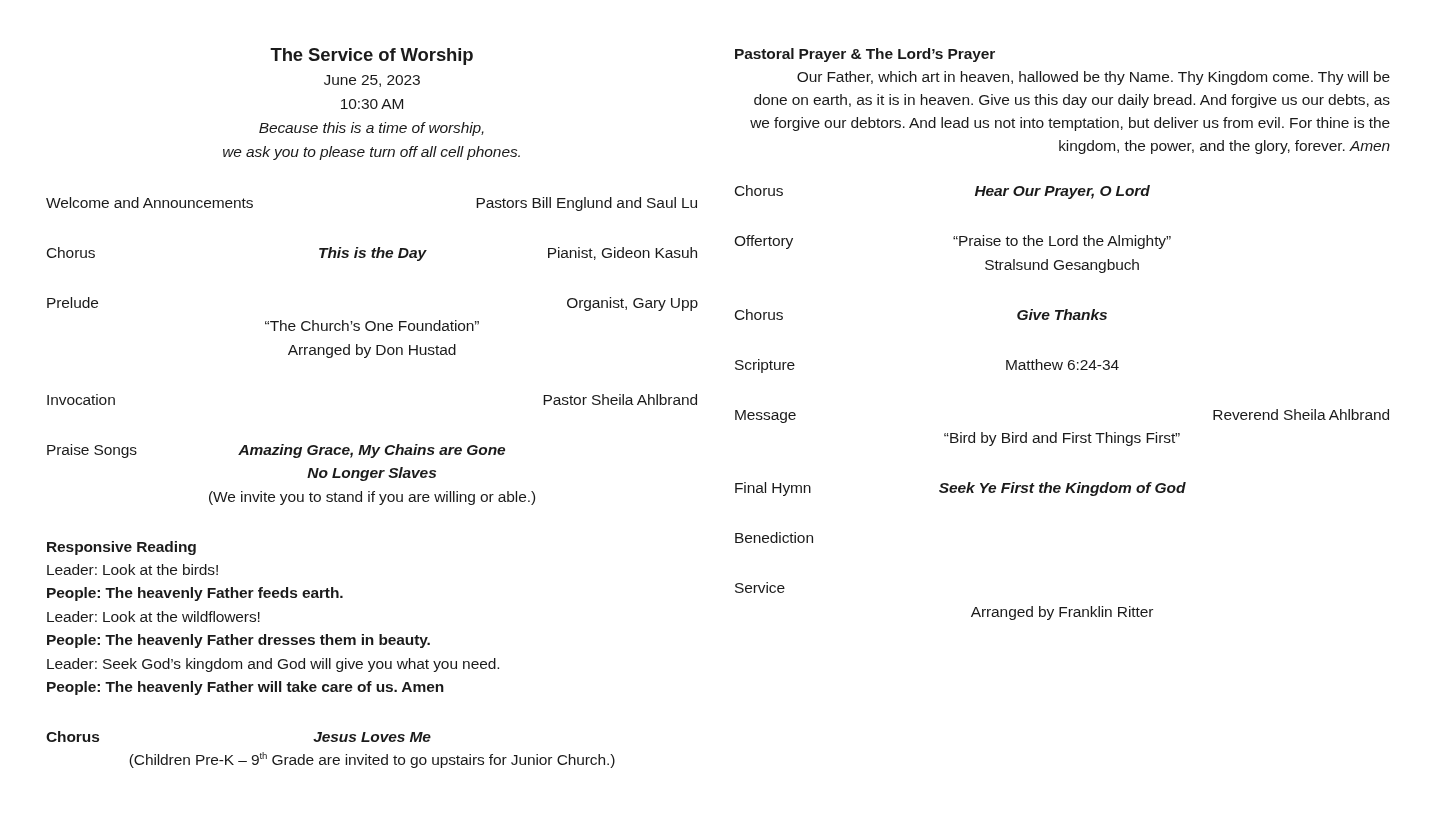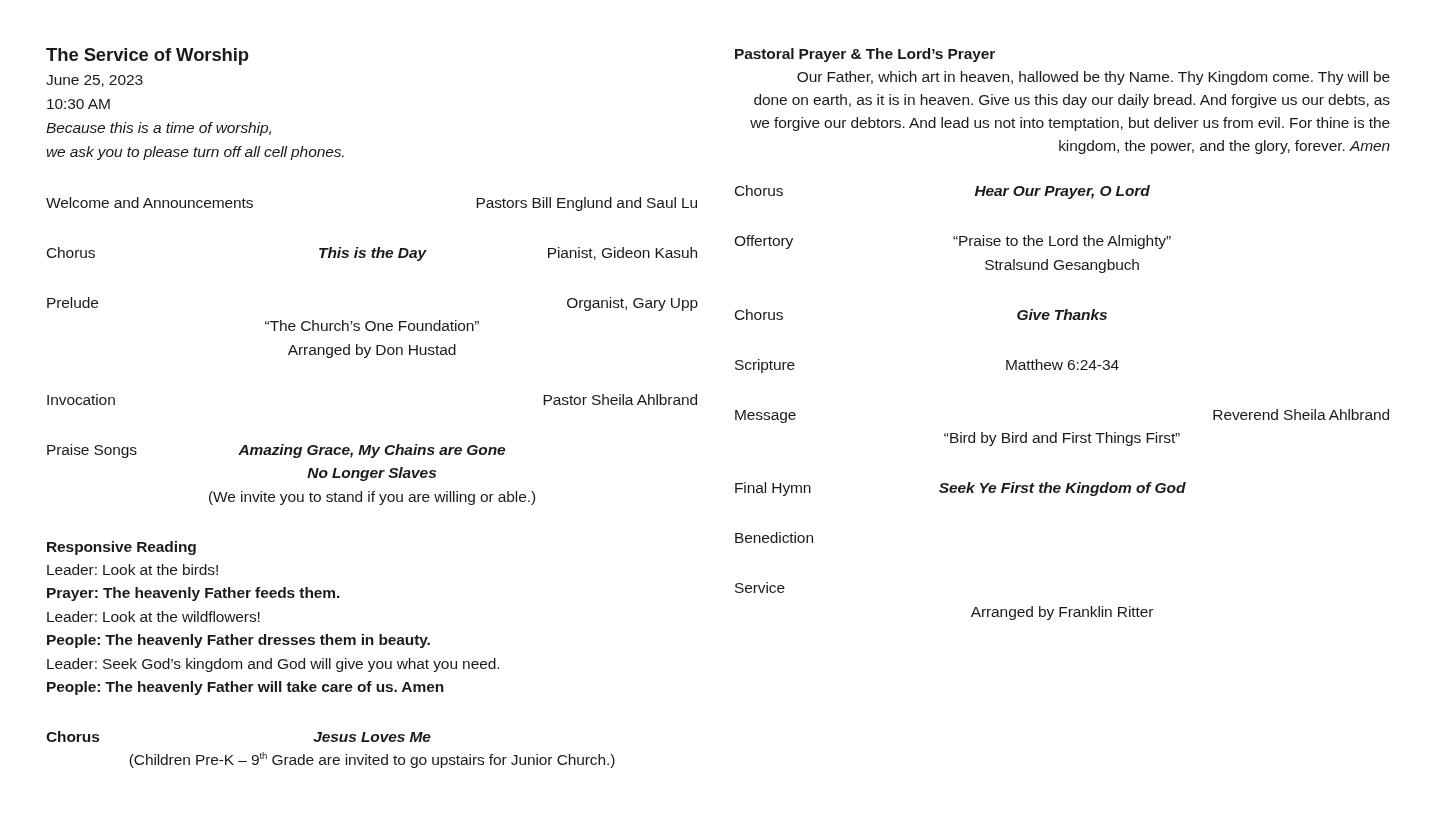--- a/index.html
+++ b/index.html
@@ -21,7 +21,7 @@
 
   .center { text-align: center; }
 
-  .header-block { line-height: 24px; }
+  .header-block { text-align: center; line-height: 24px; }
   .service-title { font-size: 18.5px; font-weight: bold; line-height: 26px; }
 
   .row { display: grid; grid-template-columns: 1fr auto 1fr; }

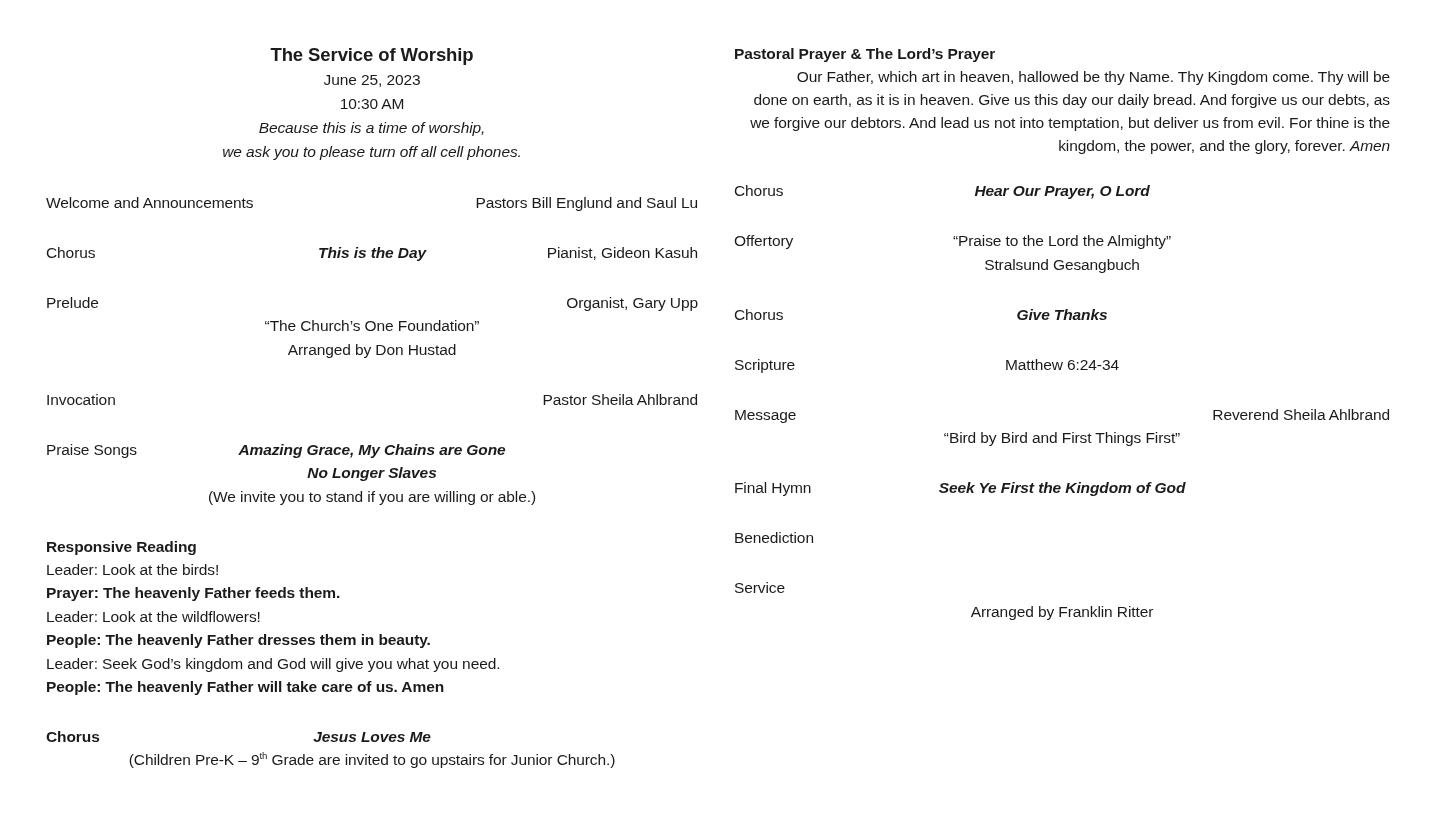--- a/index.html
+++ b/index.html
@@ -100,7 +100,7 @@
     <div class="entry rr-block">
       <div class="b">Responsive Reading</div>
       <div>Leader: Look at the birds!</div>
-      <div class="b">Prayer: The heavenly Father feeds them.</div>
+      <div class="b">People: The heavenly Father feeds earth.</div>
       <div>Leader: Look at the wildflowers!</div>
       <div class="b">People: The heavenly Father dresses them in beauty.</div>
       <div>Leader: Seek God’s kingdom and God will give you what you need.</div>

